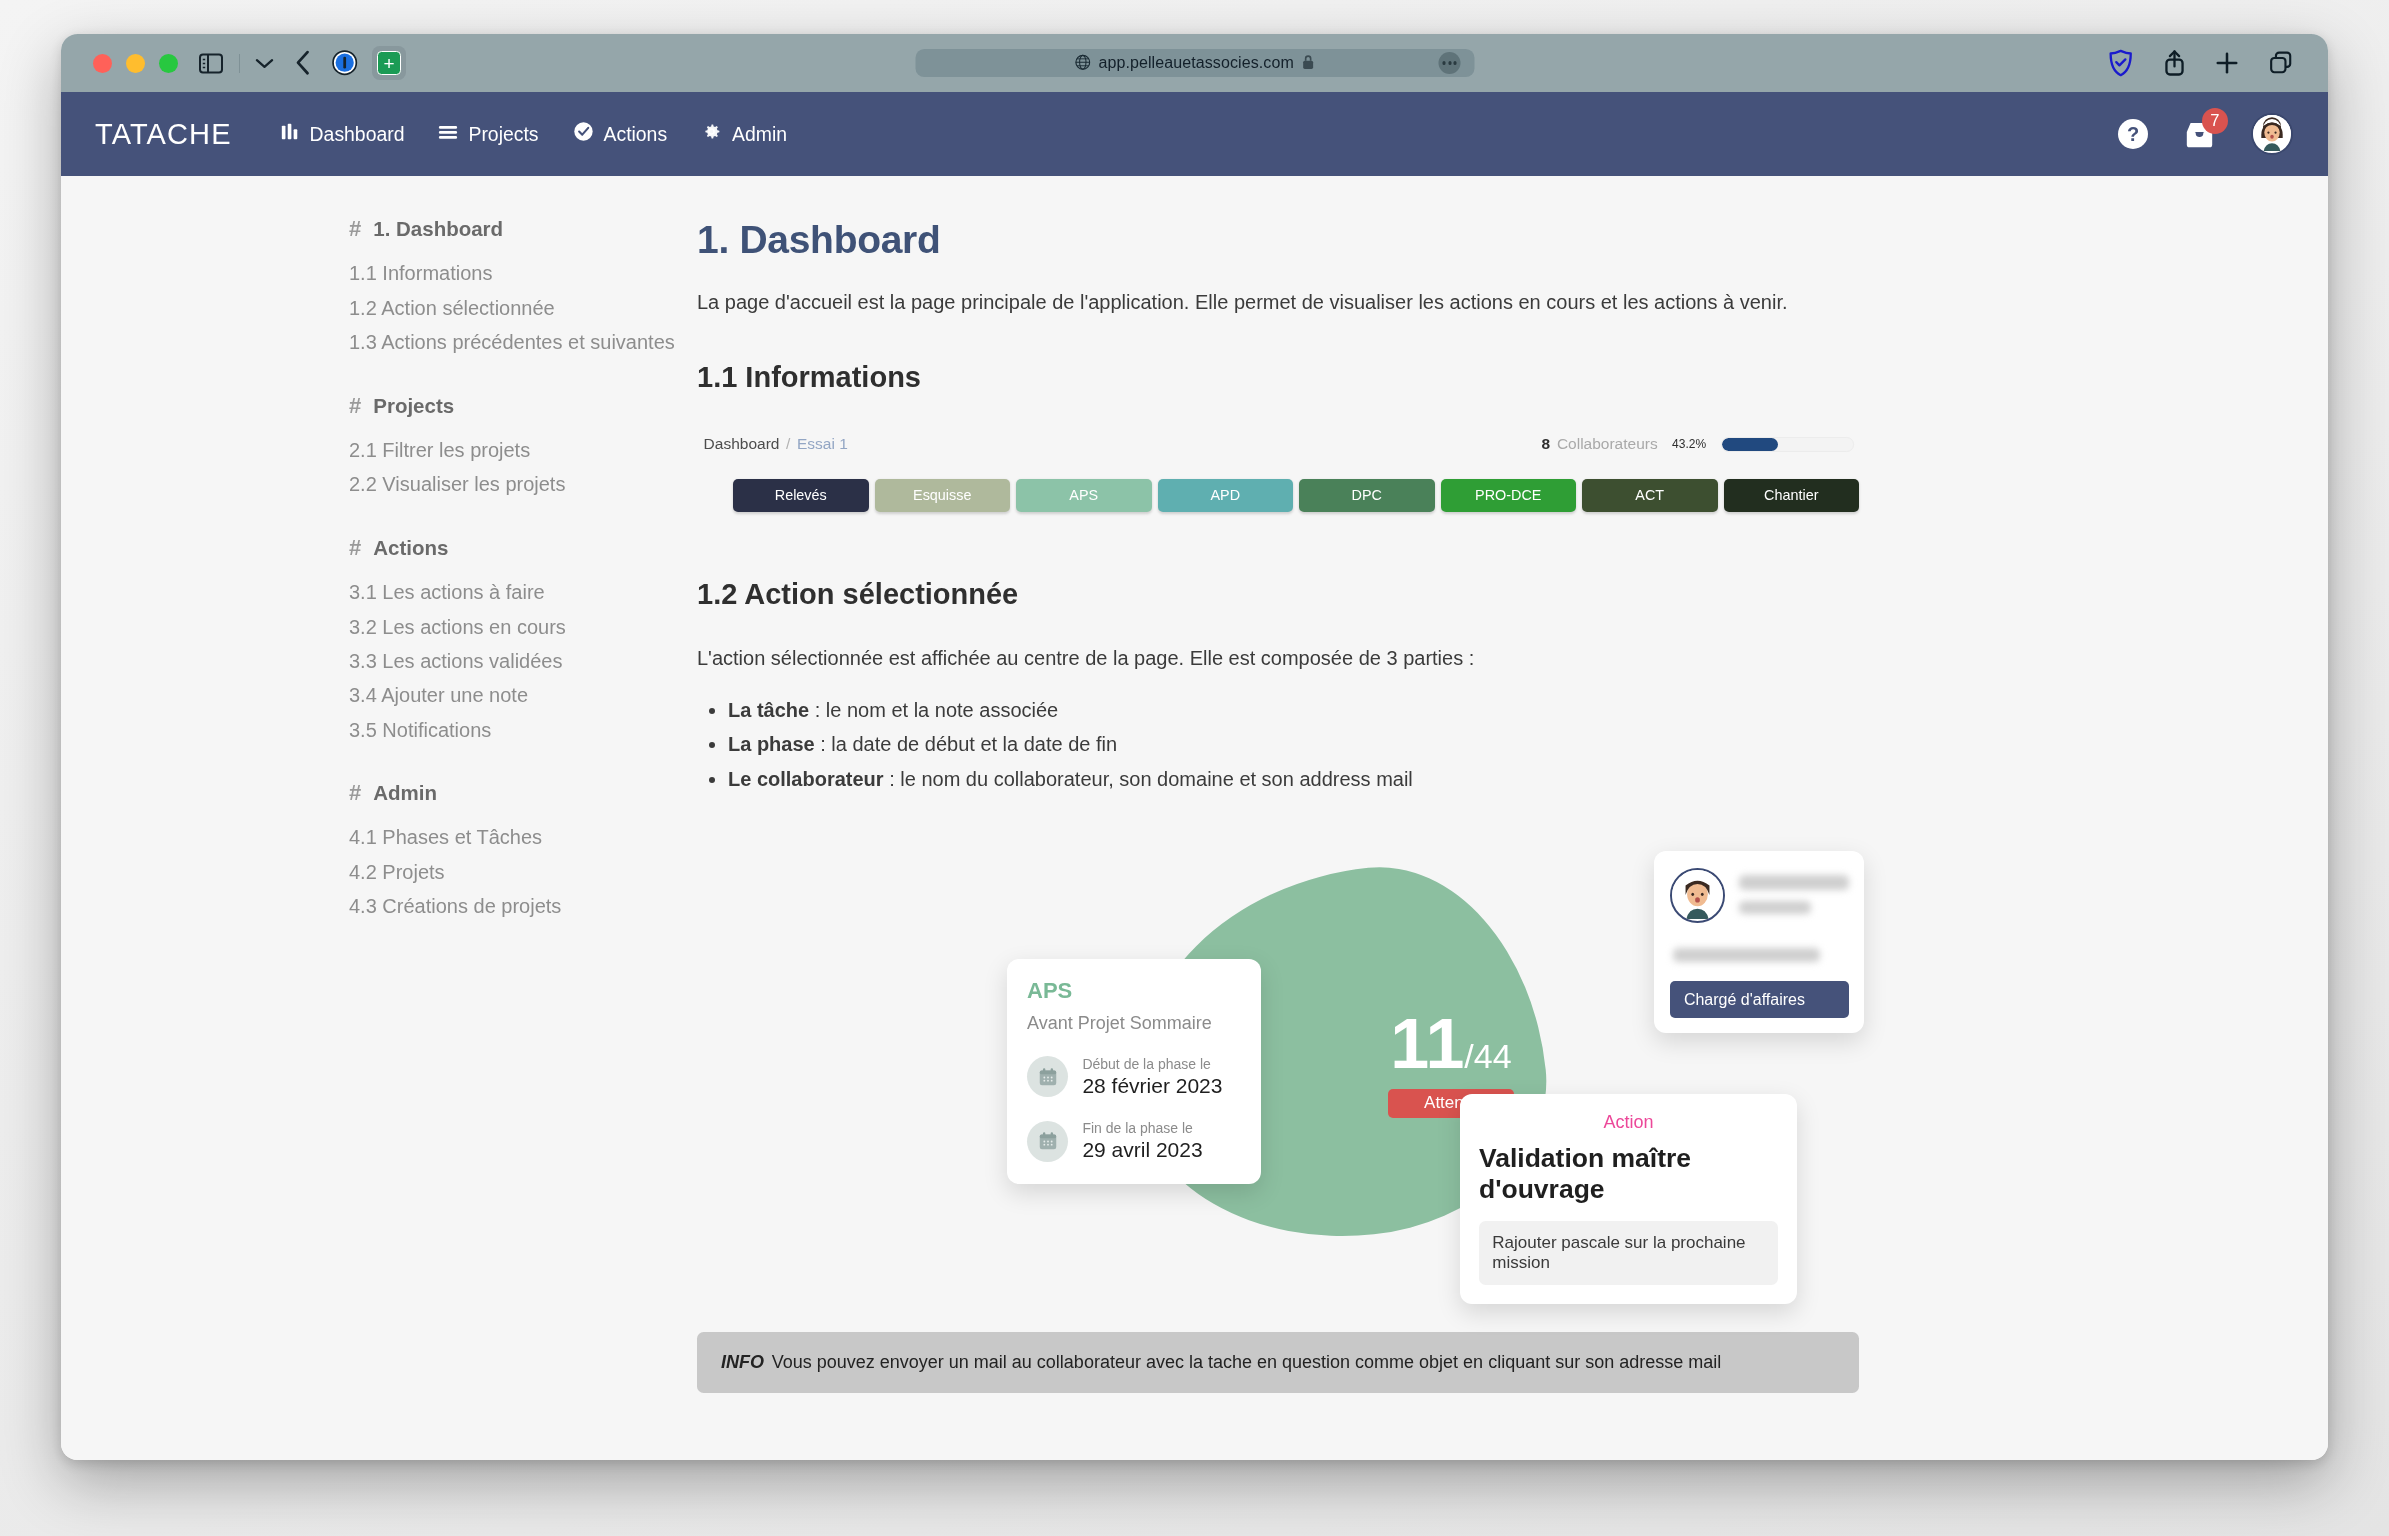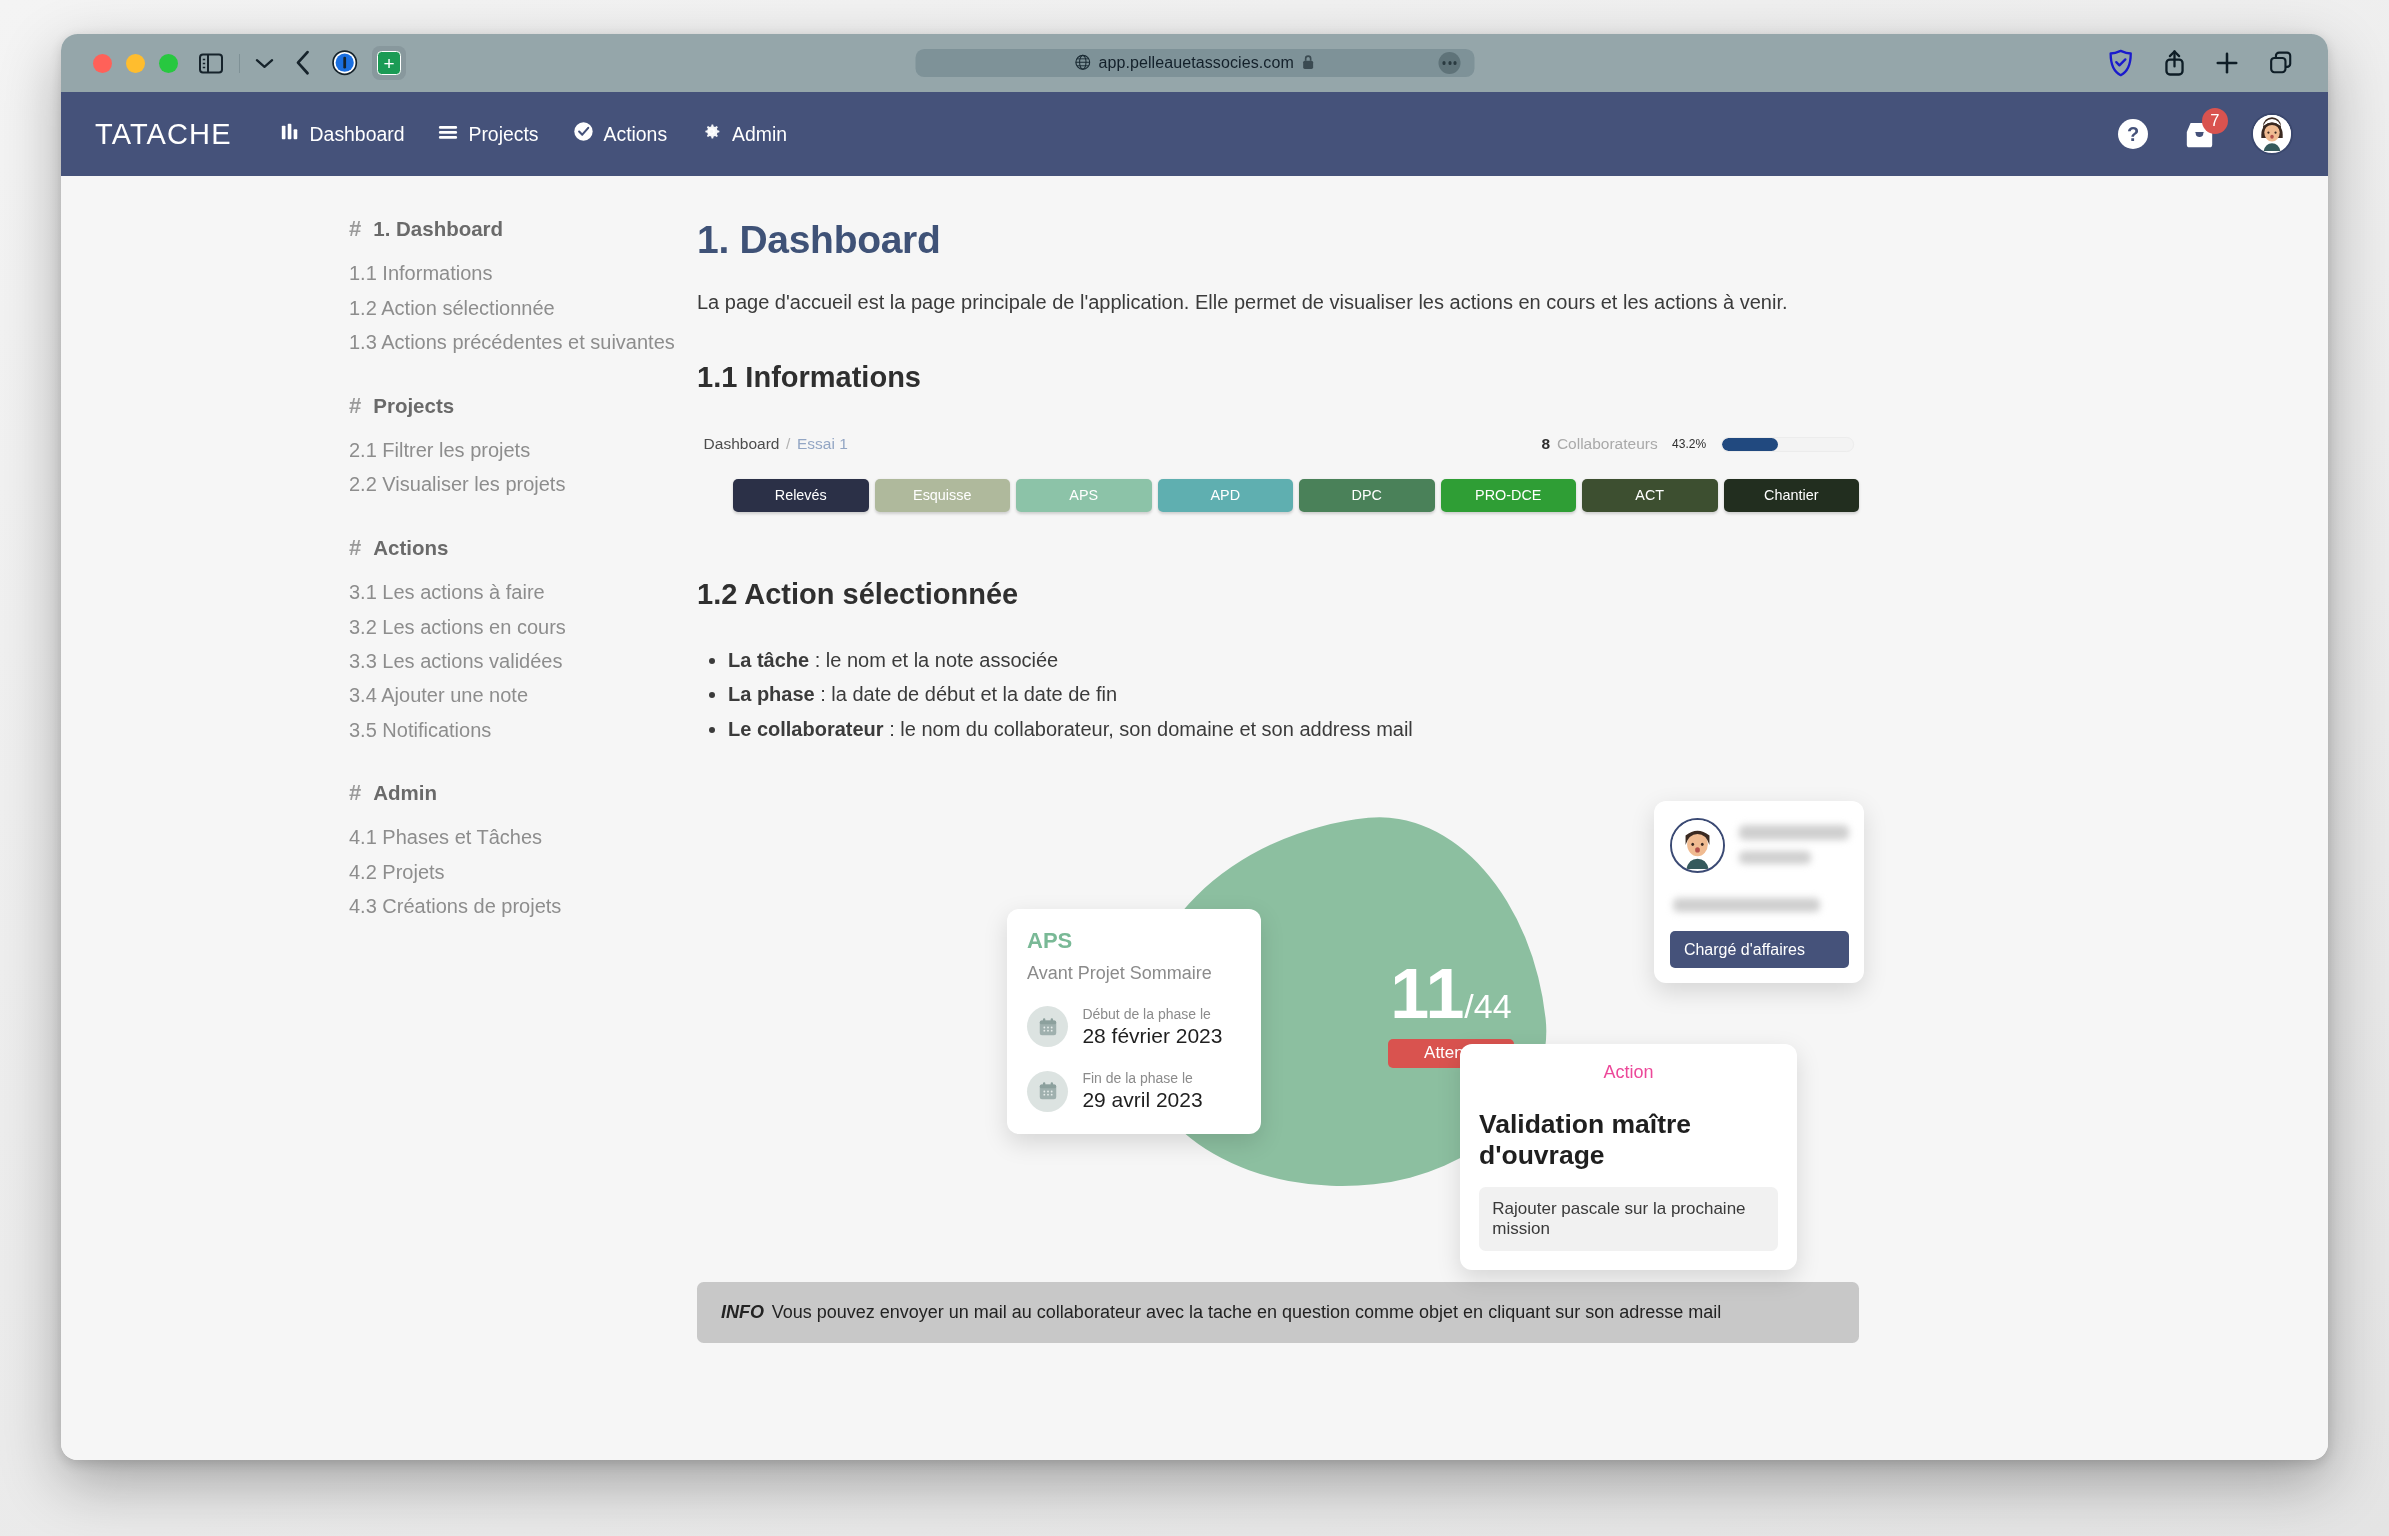--- a/index.html
+++ b/index.html
@@ -457,6 +457,7 @@
         </div>
 
         <h2 class="doc" style="margin-top:66px">1.2 Action sélectionnée</h2>
+        <p class="doc">L'action sélectionnée est affichée au centre de la page. Elle est composée de 3 parties :</p>
         <ul class="doc">
           <li><b>La tâche</b><span> : le nom et la note associée</span></li>
           <li><b>La phase</b><span> : la date de début et la date de fin</span></li>

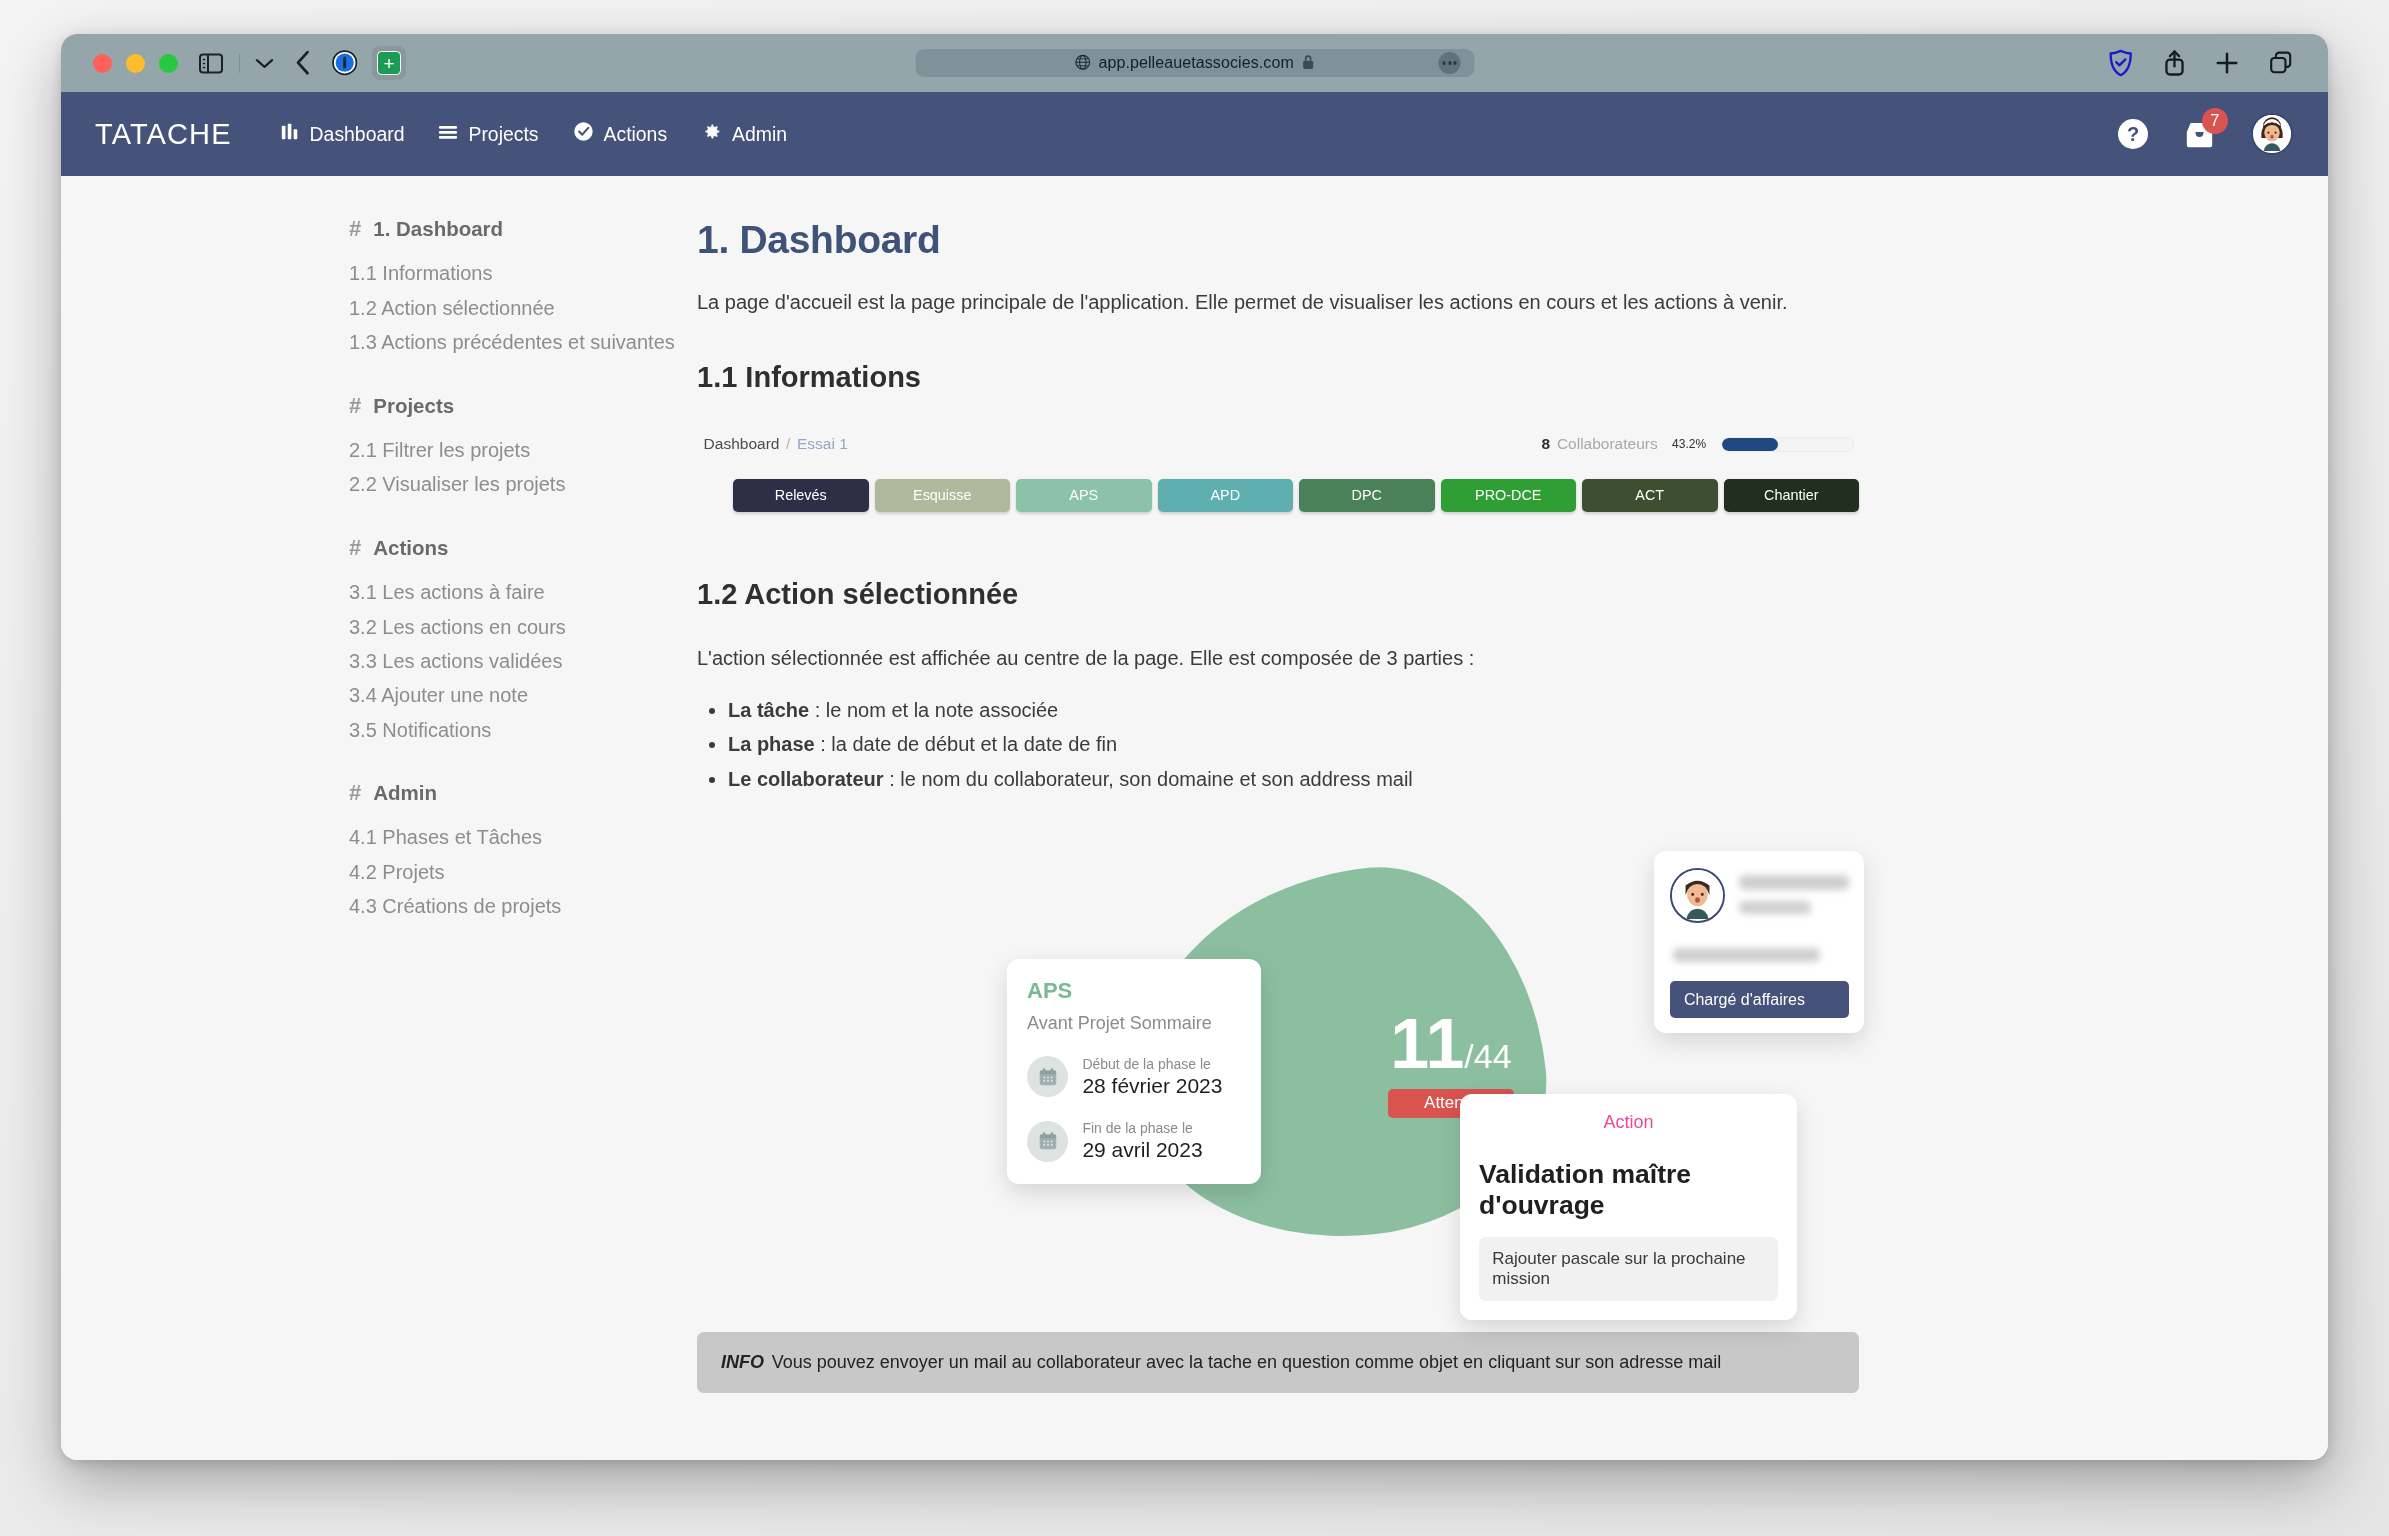--- a/index.html
+++ b/index.html
@@ -202,7 +202,7 @@
 
   .card-action { left: 763px; top: 243px; width: 337px; padding: 17.7px 19px 19px 19px; }
   .act-label { color: #ec4899; font-size: 18px; text-align: center; }
-  .act-title { color: #1f1f1f; font-size: 26.5px; font-weight: 700; margin-top: 26px; }
+  .act-title { color: #1f1f1f; font-size: 26.5px; font-weight: 700; margin-top: 10px; }
   .act-note {
     margin-top: 16.6px; background: #f1f1f1; border-radius: 6.6px;
     padding: 12px 13.3px; color: #3a3a3a; font-size: 17px;

